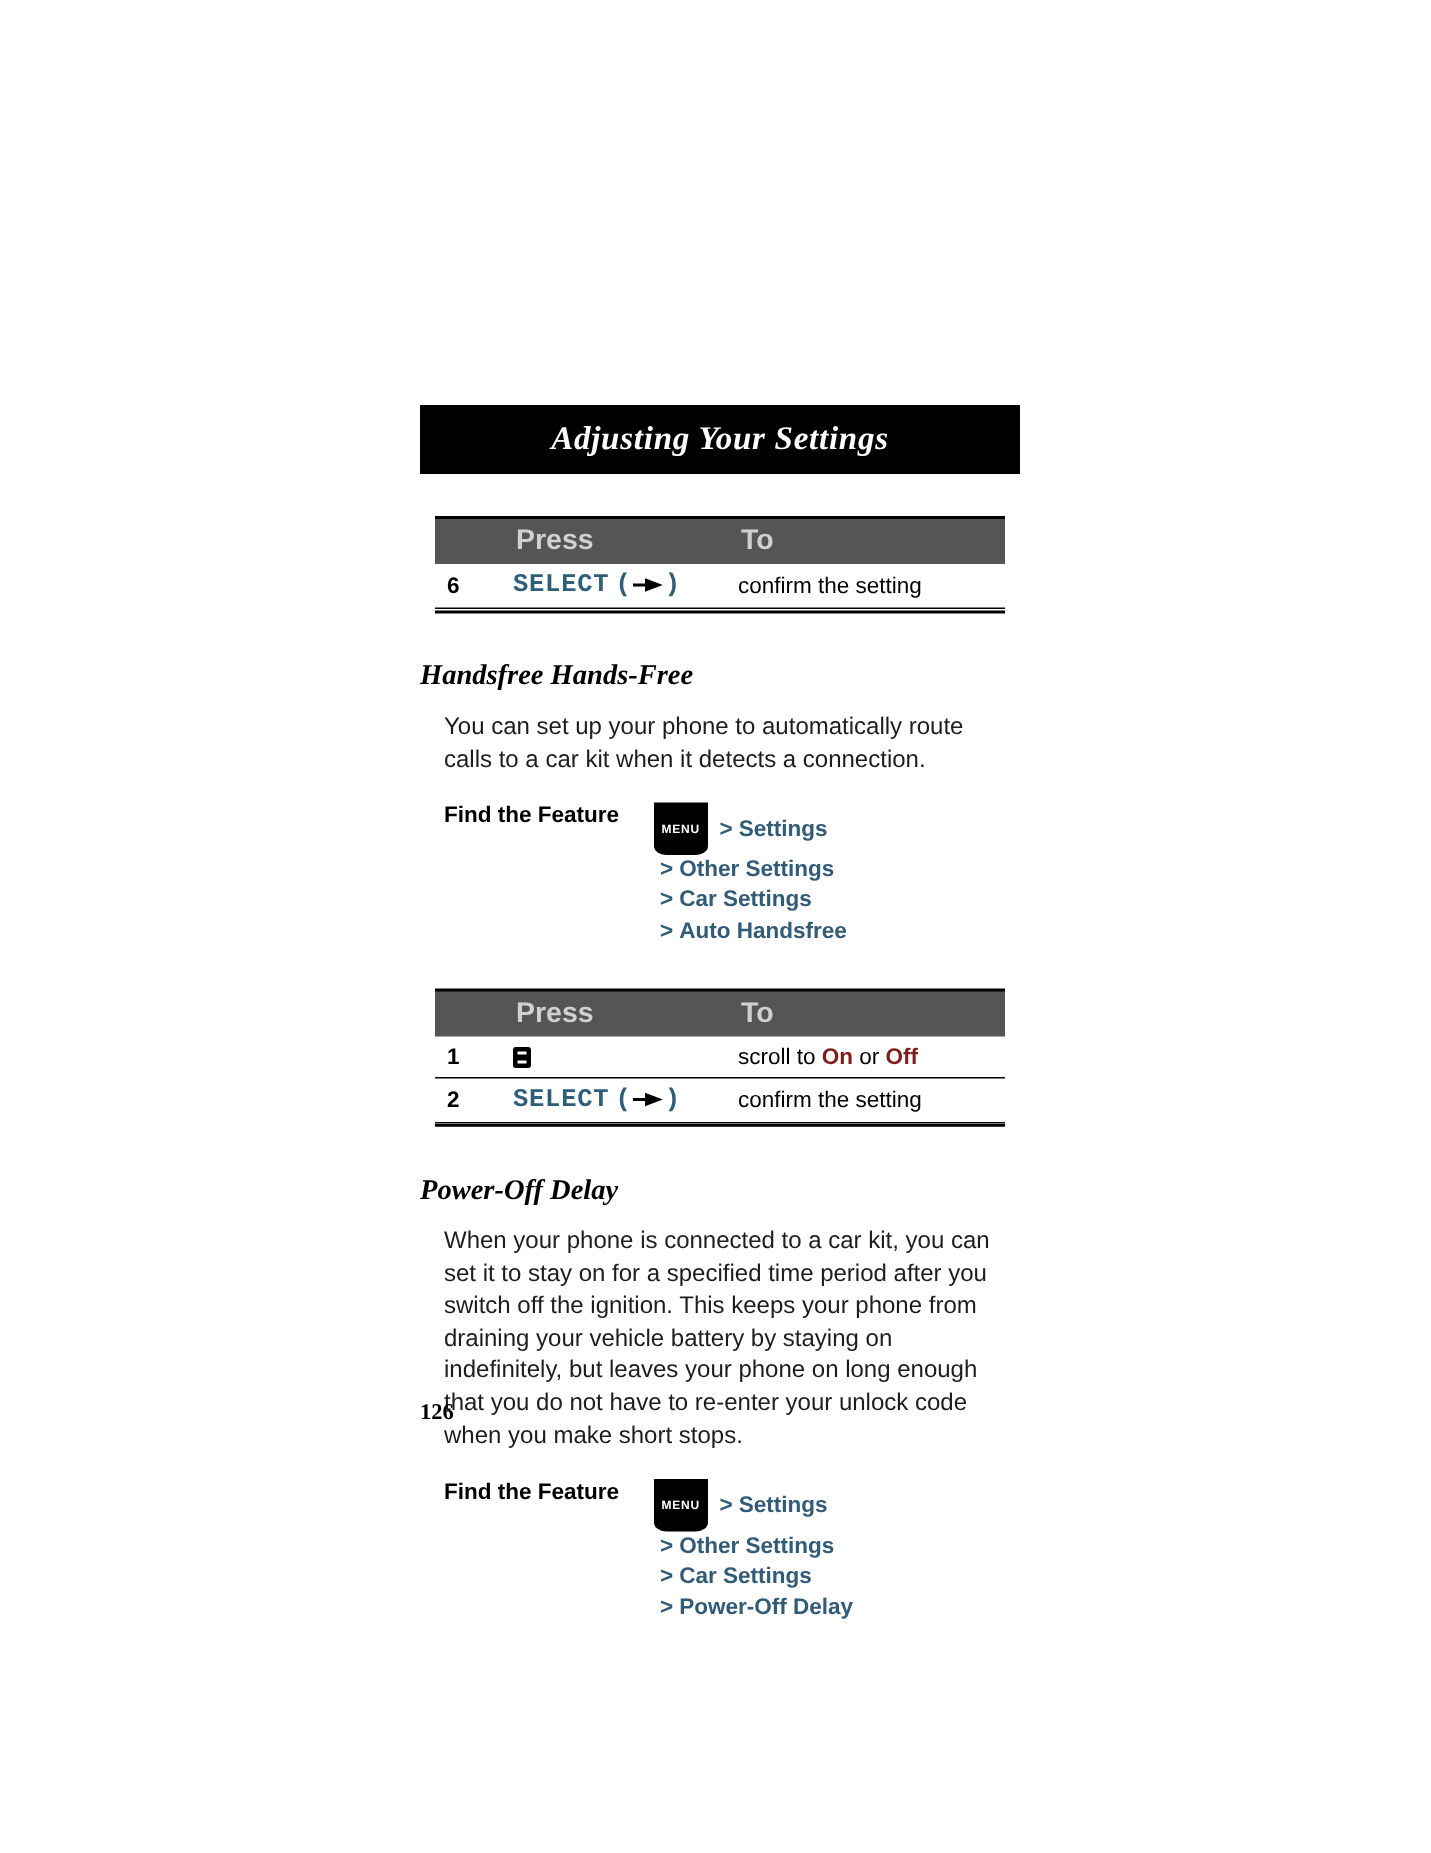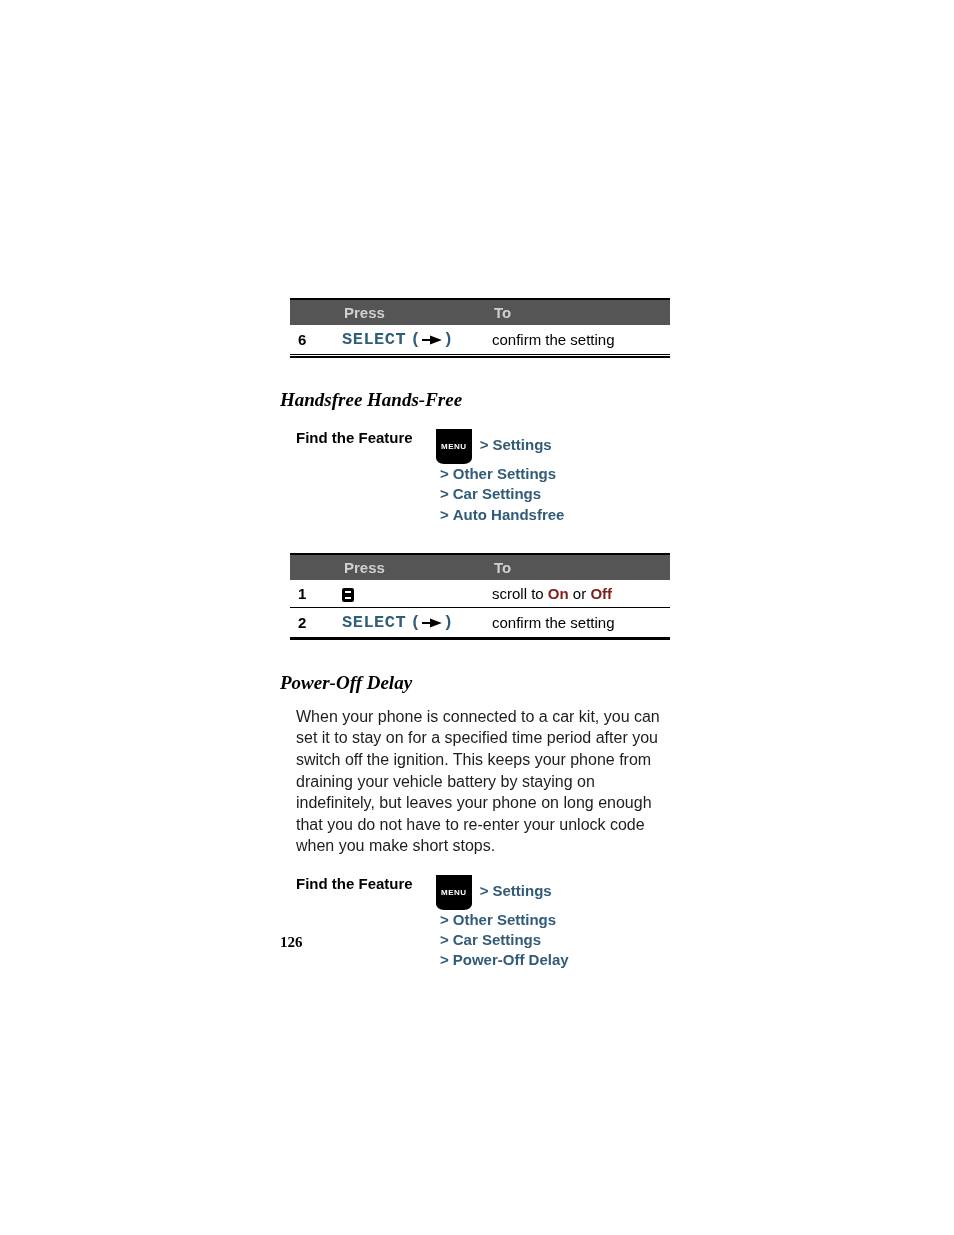--- a/index.html
+++ b/index.html
@@ -155,6 +155,7 @@
 <body>
 
 <div class="page">
+  <div class="title-bar">Adjusting Your Settings</div>
 
   <table class="steps">
     <thead>

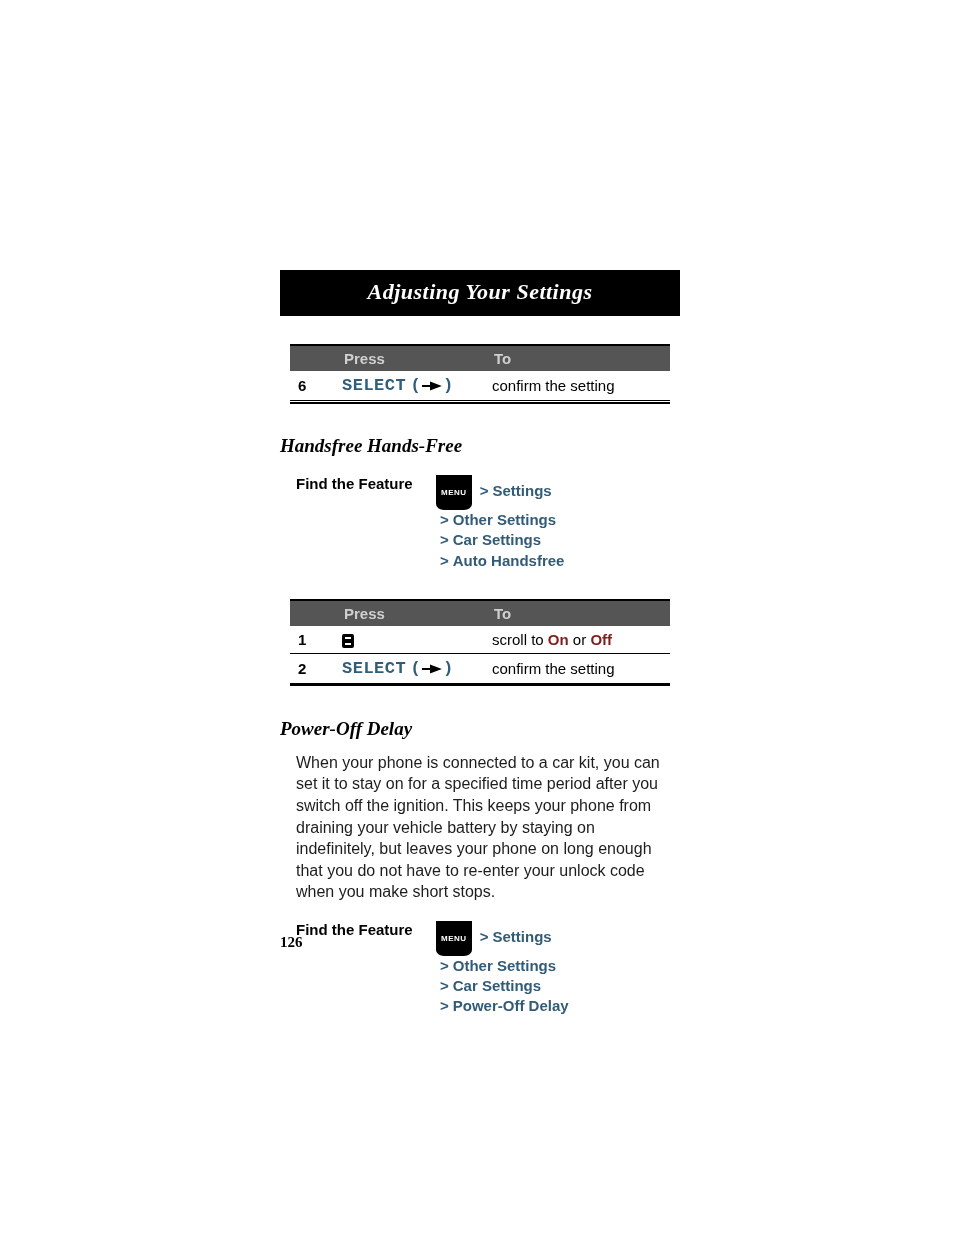--- a/index.html
+++ b/index.html
@@ -39,7 +39,7 @@
     background: #555;
   }
   table.steps thead th {
-    font-size: 15px;
+    font-size: 19px;
     font-weight: bold;
     color: #d0d0d0;
     text-align: left;

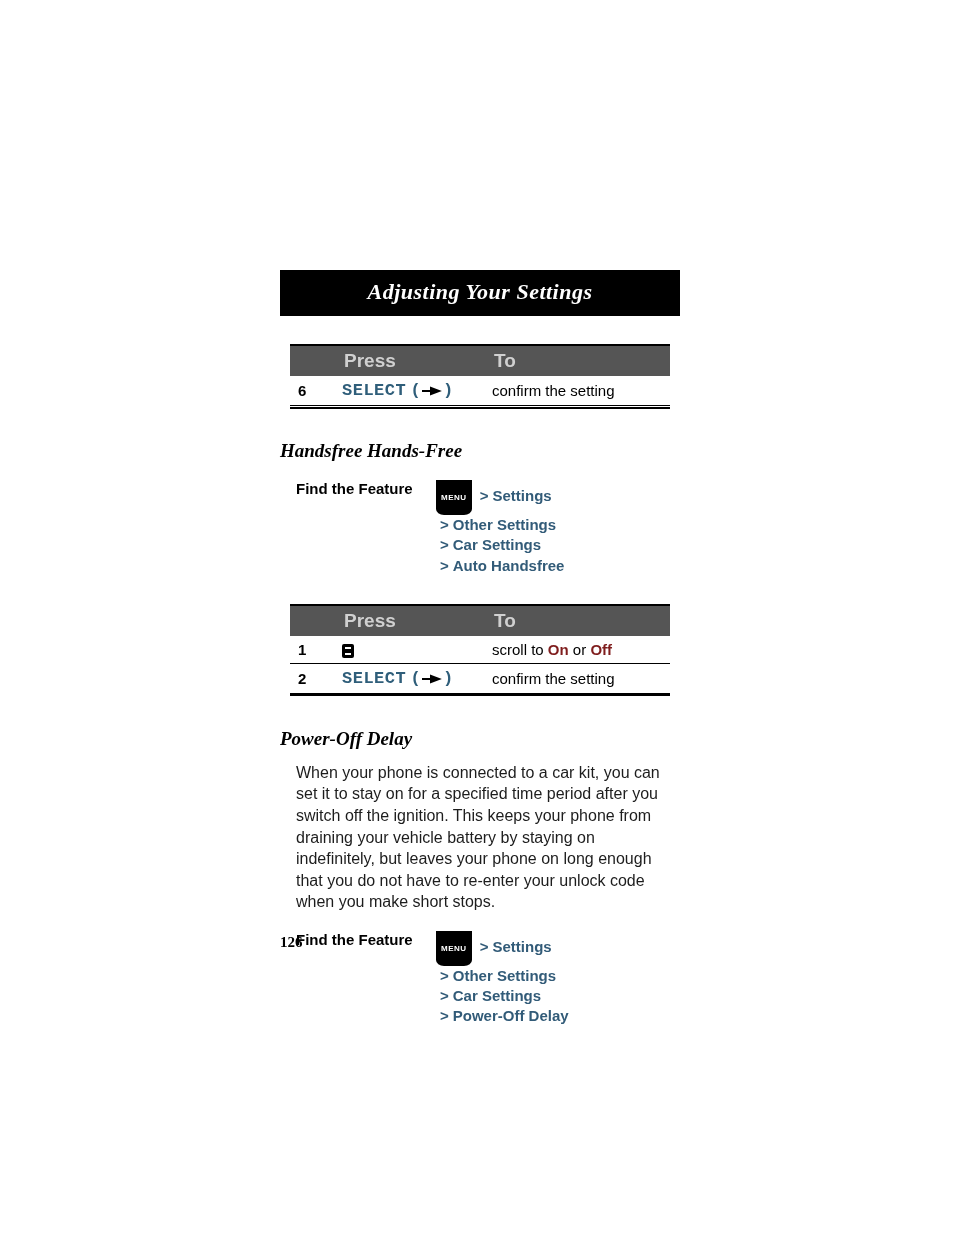--- a/index.html
+++ b/index.html
@@ -180,6 +180,7 @@
   </table>
 
   <h2 class="section">Handsfree Hands-Free</h2>
+  <div class="body-text">You can set up your phone to automatically route calls to a car kit when it detects a connection.</div>
 
   <div class="find-row">
     <div class="find-label">Find the Feature</div>

